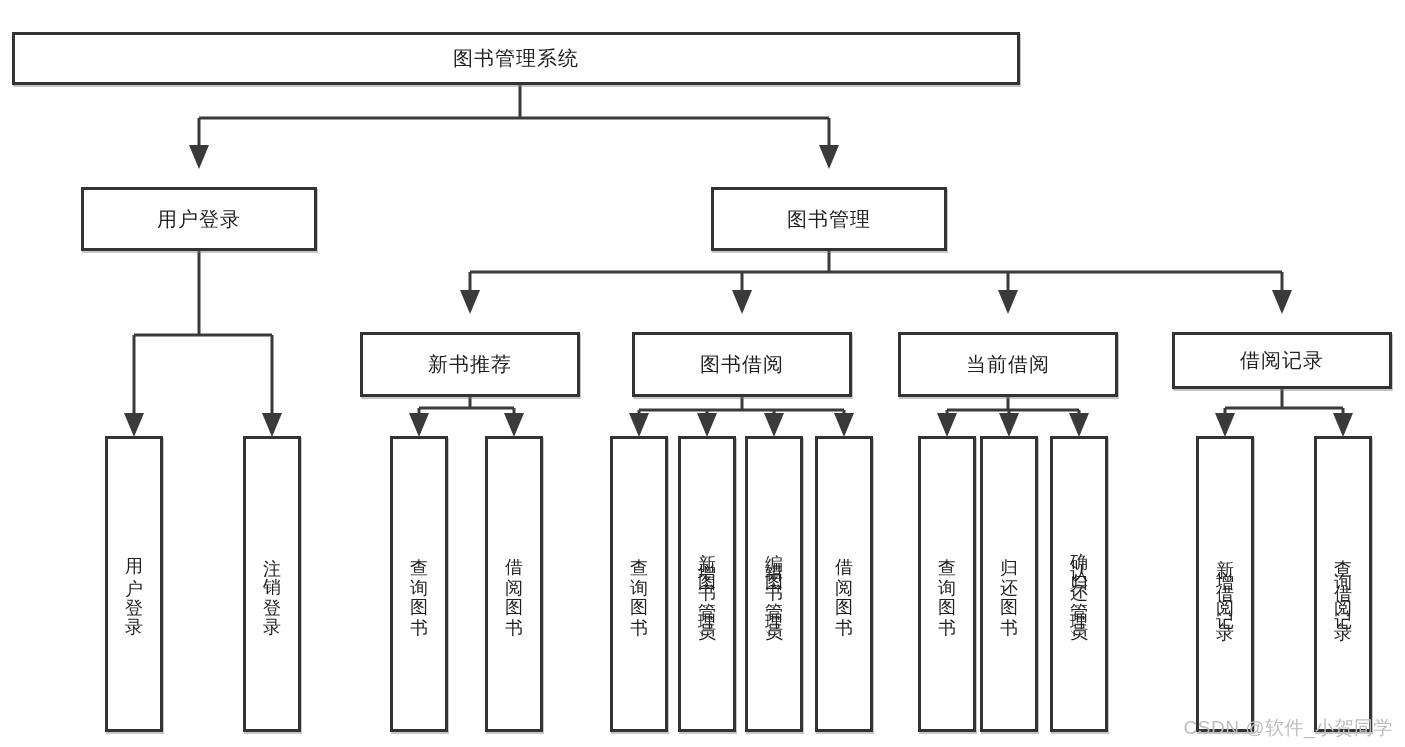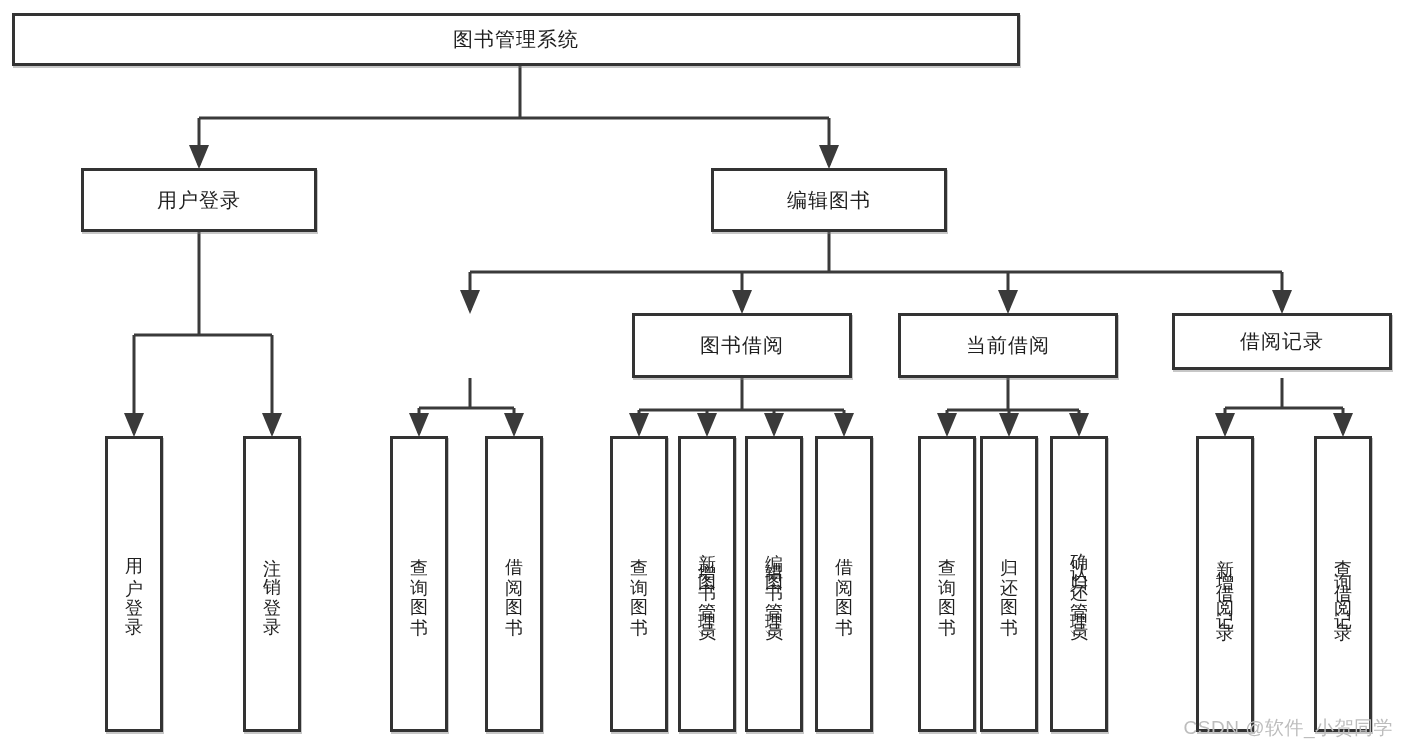--- a/index.html
+++ b/index.html
@@ -29,7 +29,7 @@
     box-shadow:1px 2px 0 rgba(130,130,130,0.45);
     display:flex;align-items:center;justify-content:center;
     color:var(--text);
-    font-size:20px;letter-spacing:1px;
+    font-size:20px;letter-spacing:1px;margin-top:19px;
   }
   .leaf{
     position:absolute;z-index:2;

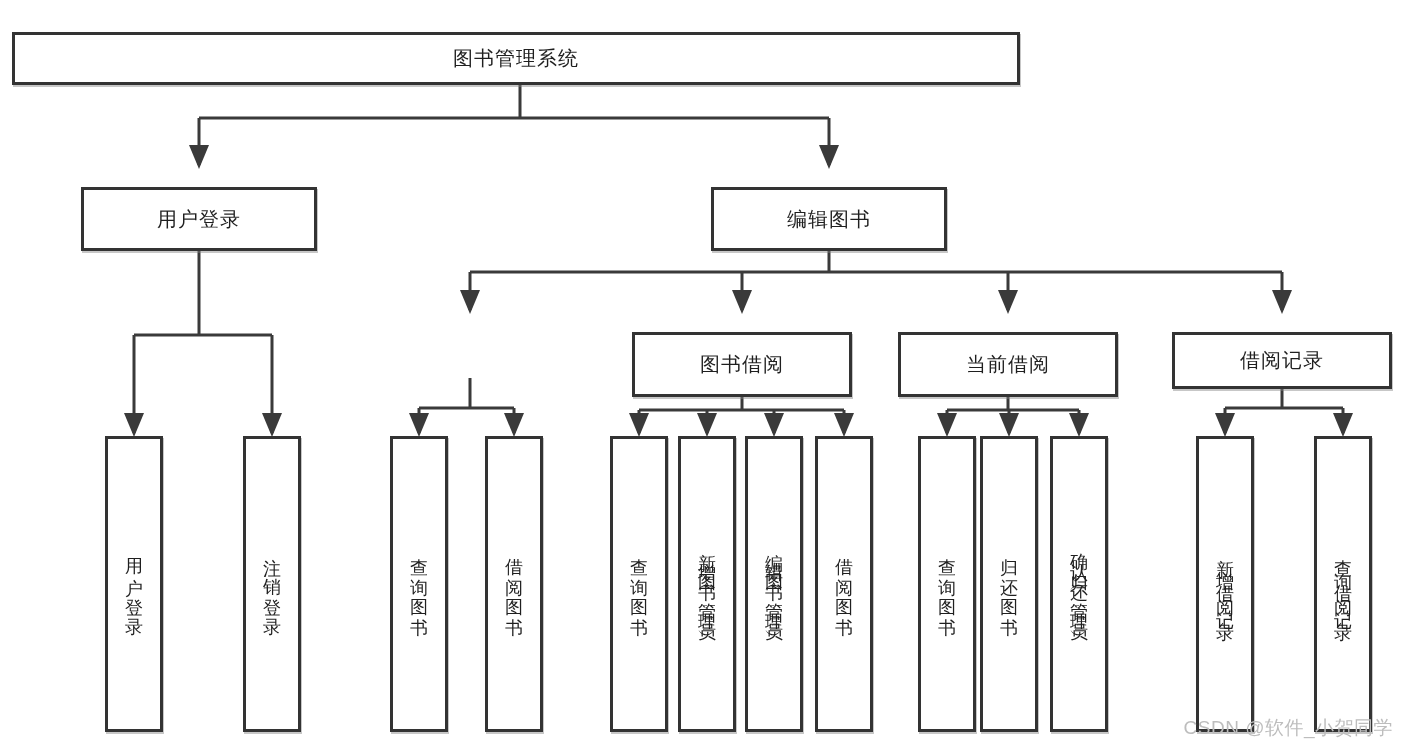--- a/index.html
+++ b/index.html
@@ -106,7 +106,7 @@
     <span>用户登录</span>
   </div>
   <div class="node" style="left:711px;top:168px;width:236px;height:64px">
-    <span>编辑图书</span>
+    <span>图书管理</span>
   </div>
 
   <div class="node" style="left:632px;top:313px;width:220px;height:65px">

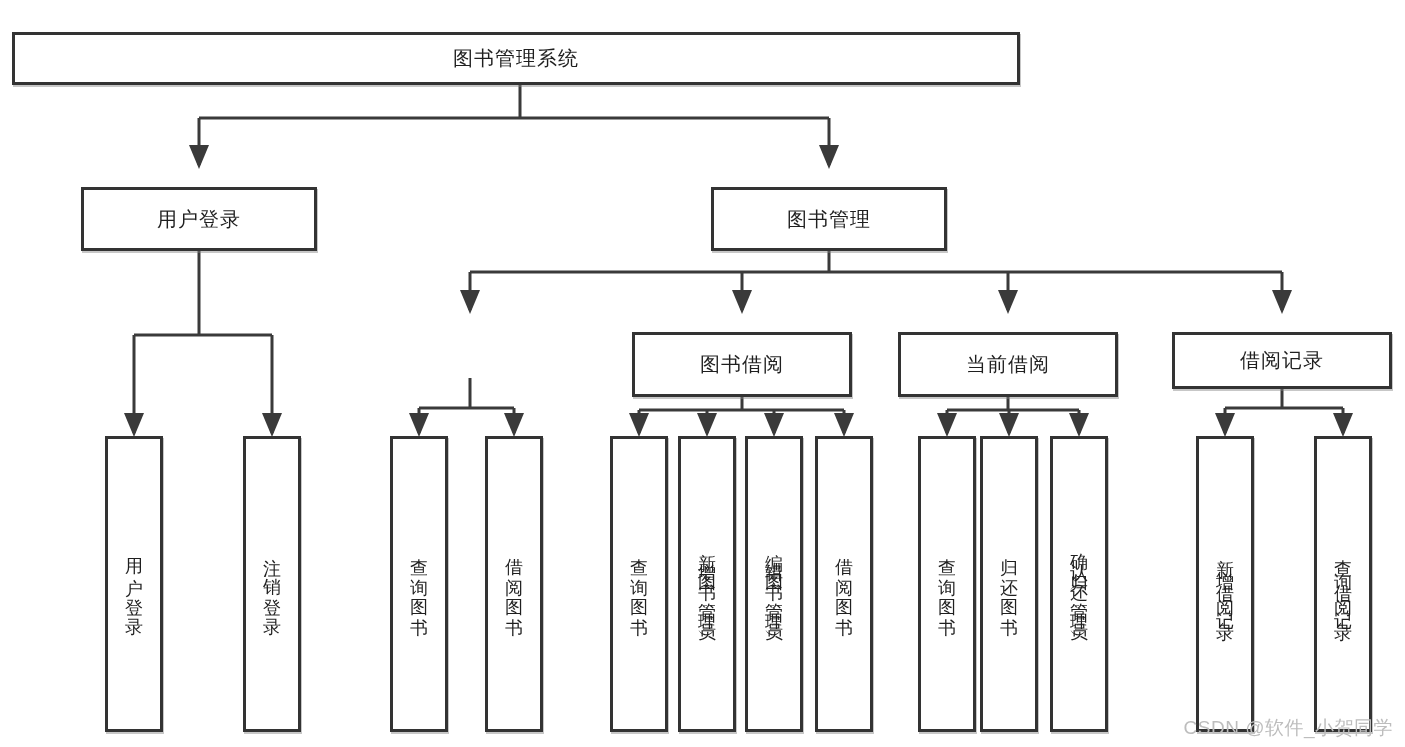--- a/index.html
+++ b/index.html
@@ -109,6 +109,9 @@
     <span>图书管理</span>
   </div>
 
+  <div class="node" style="left:360px;top:313px;width:220px;height:65px">
+    <span>新书推荐</span>
+  </div>
   <div class="node" style="left:632px;top:313px;width:220px;height:65px">
     <span>图书借阅</span>
   </div>

